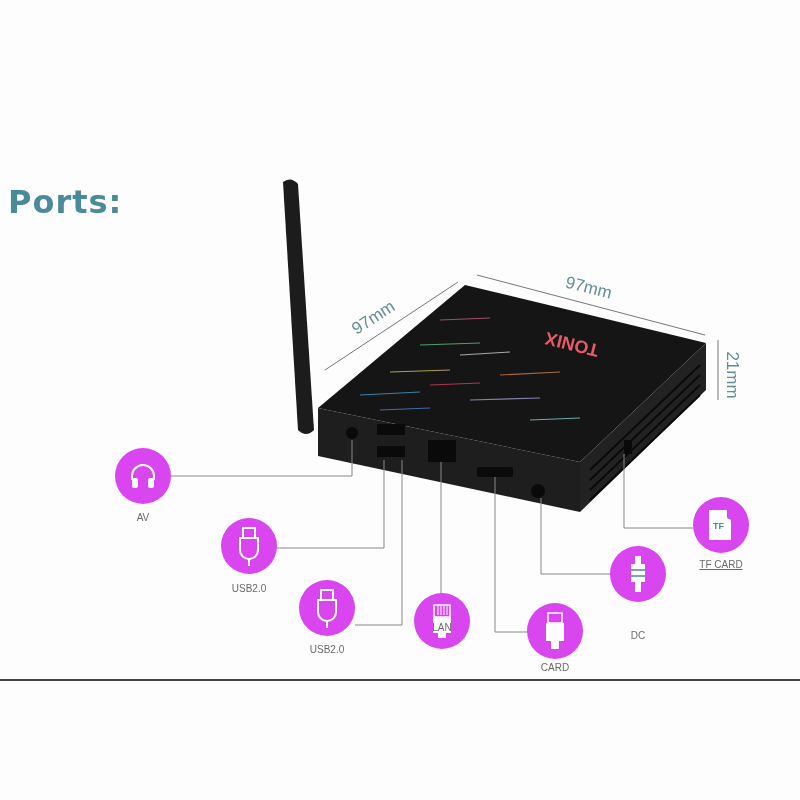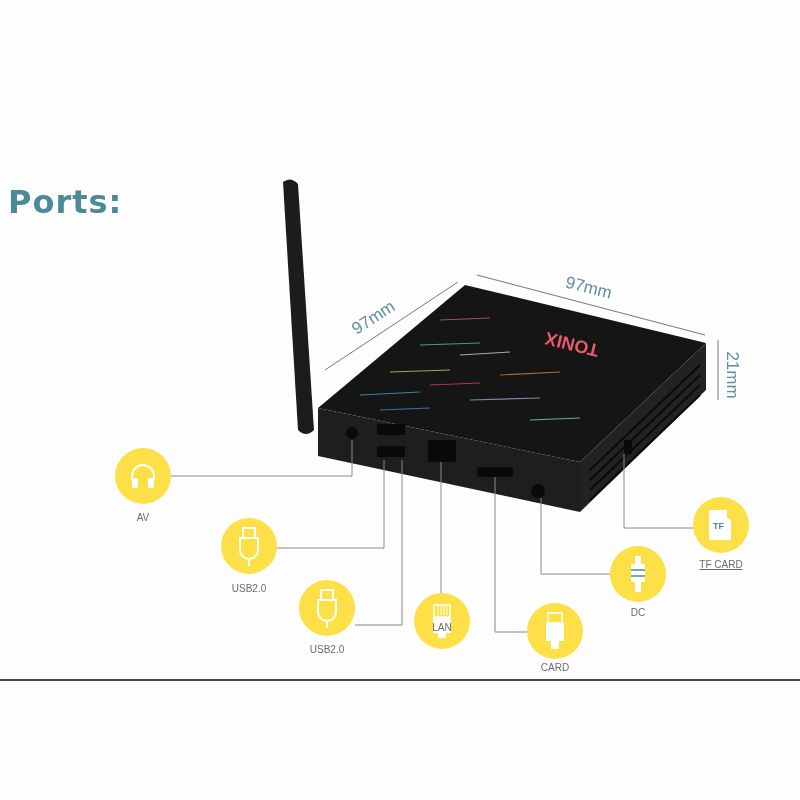--- a/index.html
+++ b/index.html
@@ -5,7 +5,7 @@
   html,body{margin:0;padding:0;}
   body{width:800px;height:800px;background:#fdfdfd;position:relative;overflow:hidden;font-family:"Liberation Sans",sans-serif;}
   .title{position:absolute;left:8px;top:183px;font-family:"DejaVu Sans",sans-serif;font-weight:bold;font-size:32px;color:#4a8a99;letter-spacing:1px;}
-  .circle{position:absolute;width:56px;height:56px;border-radius:50%;background:#fde047;display:flex;align-items:center;justify-content:center;}
+  .circle{position:absolute;width:56px;height:56px;border-radius:50%;background:#d946ef;display:flex;align-items:center;justify-content:center;}
   .label{position:absolute;font-size:10px;color:#6a6a6a;text-align:center;width:90px;}
   .dim{position:absolute;font-size:17px;color:#5f8f98;white-space:nowrap;}
   svg.lines{position:absolute;left:0;top:0;}

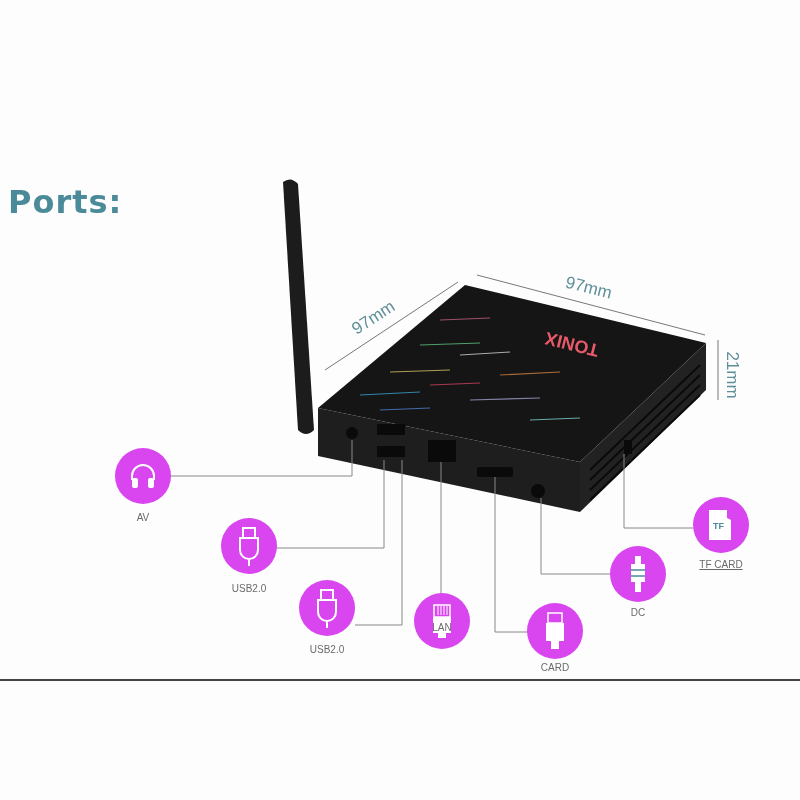--- a/index.html
+++ b/index.html
@@ -137,7 +137,7 @@
       <rect x="7" y="28" width="6" height="10" fill="#fff"></rect>
     </svg>
 </div>
-<div class="label" style="left:593px;top:607px;">DC</div>
+<div class="label" style="left:593px;top:630px;">DC</div>
 
 <div class="circle" style="left:693px;top:497px;">
   <svg width="28" height="34" viewBox="0 0 28 34">

